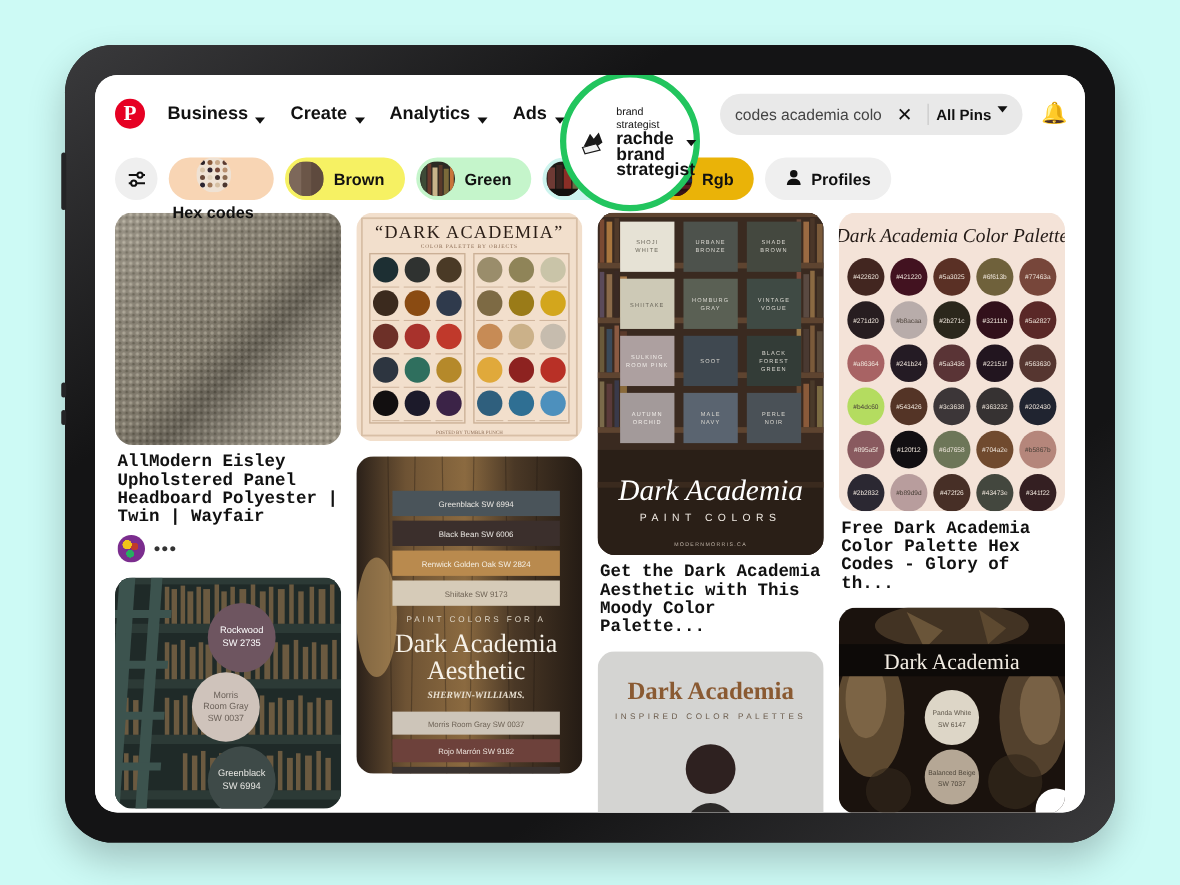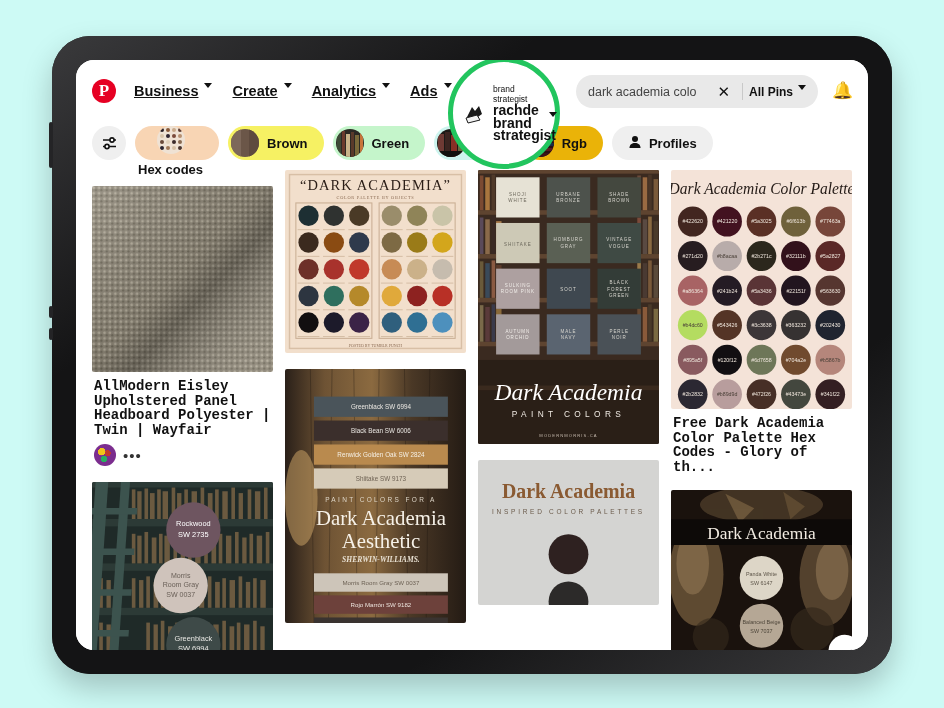--- a/index.html
+++ b/index.html
@@ -53,9 +53,9 @@
     margin-right: 8px; flex: 0 0 auto;
   }
   .navitem {
-    display:flex; align-items:flex-start; gap:6px;
+    display:flex; align-items:flex-end; gap:6px;
     font-size:14.5px; font-weight:bold; color:#111;
-    padding: 6px 10px; border-radius: 18px; white-space:nowrap;text-decoration:underline;
+    padding: 6px 10px; border-radius: 18px; white-space:nowrap;
   }
   .chev { width:0;height:0;border-left:4.5px solid transparent;border-right:4.5px solid transparent;border-top:5.5px solid #111; }
   .chev.sm { border-left-width:4px;border-right-width:4px;border-top-width:5px; }

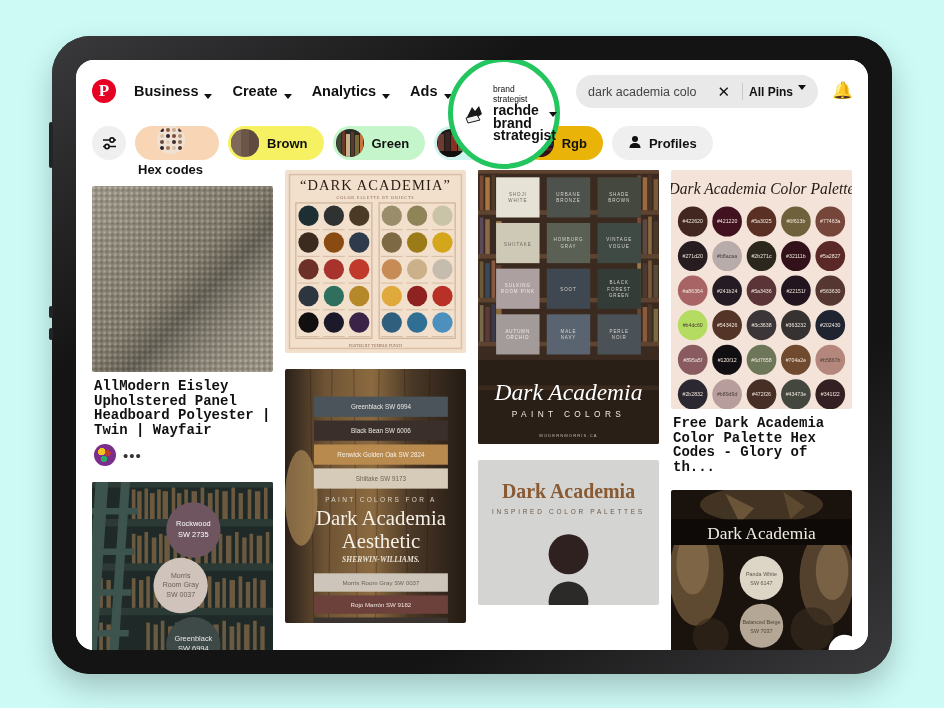--- a/index.html
+++ b/index.html
@@ -190,7 +190,7 @@
         </div>
 
         <div class="searchwrap">
-          <div class="search-val" placeholder="Search">dark academia colo</div>
+          <div class="search-val" placeholder="Search">codes academia colo</div>
           <div class="x-icon">✕</div>
           <div class="vdiv"></div>
           <div class="allpins">

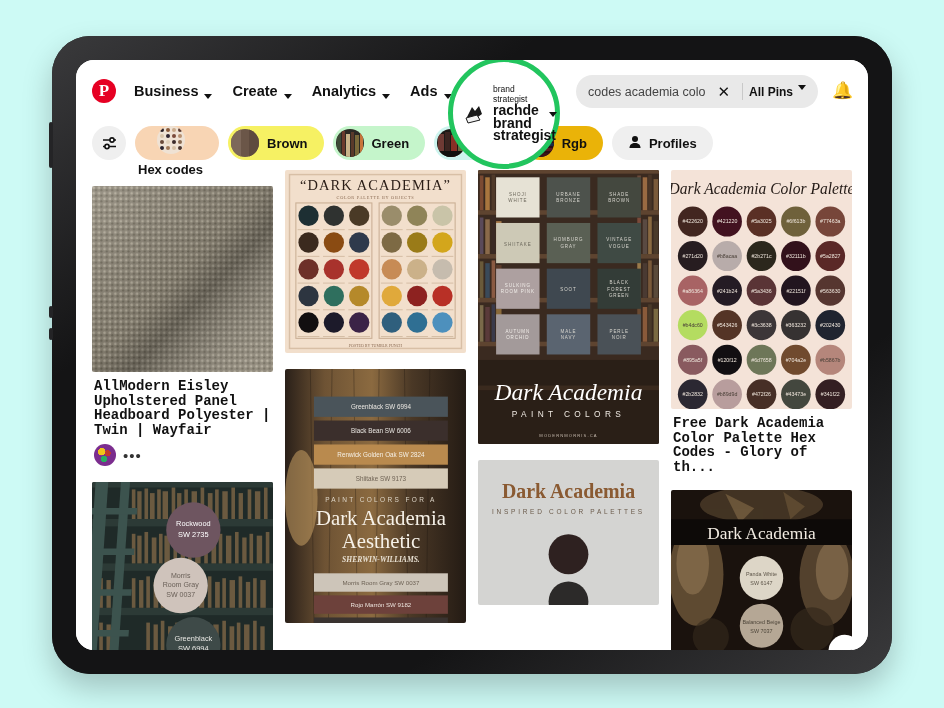--- a/index.html
+++ b/index.html
@@ -121,7 +121,7 @@
     columns: 4; column-gap: 12px;
   }
   .pin { break-inside: avoid; margin-bottom: 12px; width:100%; }
-  .pin-img { width:100%; border-radius:2px; overflow:hidden; position:relative;margin-top:16px; }
+  .pin-img { width:100%; border-radius:14px; overflow:hidden; position:relative; }
   .pin-title { font-size:14px; font-weight:bold; line-height:14.5px; color:#111; margin:7px 2px 0 2px;font-family:Liberation Mono, monospace; }
   .promo {
     display:flex; align-items:center; gap:7px; margin:7px 2px 0 2px;

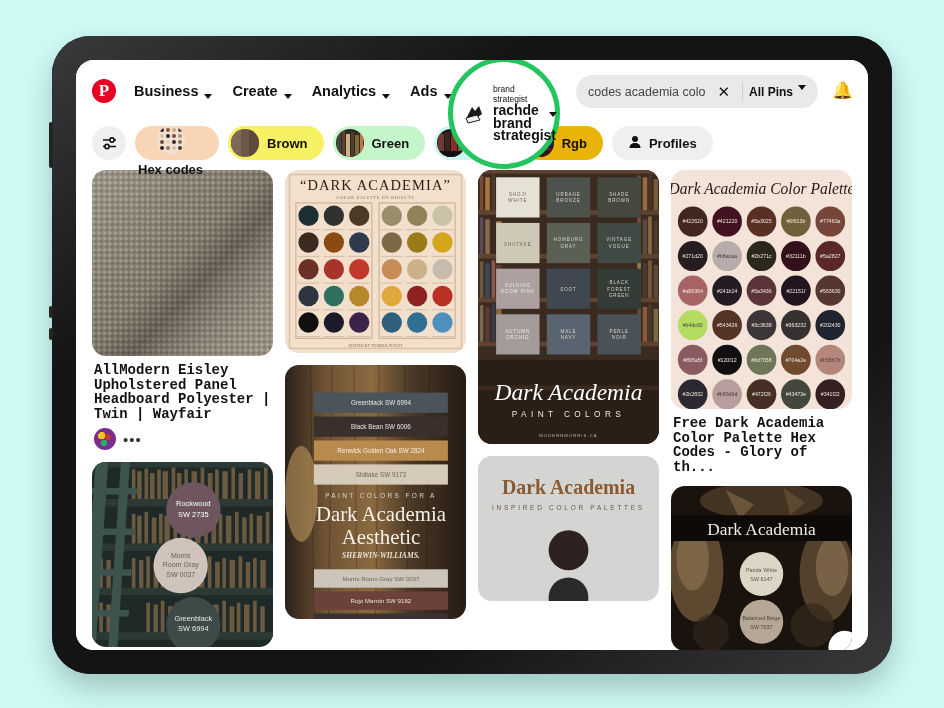--- a/index.html
+++ b/index.html
@@ -659,6 +659,7 @@
               <text x="50" y="146" font-size="2.3" fill="#c4b8ac" text-anchor="middle" font-family="Liberation Sans, sans-serif" letter-spacing="0.6">MODERNMORRIS.CA</text>
             </svg>
           </div>
+          <div class="pin-title">Get the Dark Academia Aesthetic with This Moody Color Palette...</div>
         </div>
 
         <div class="pin">

